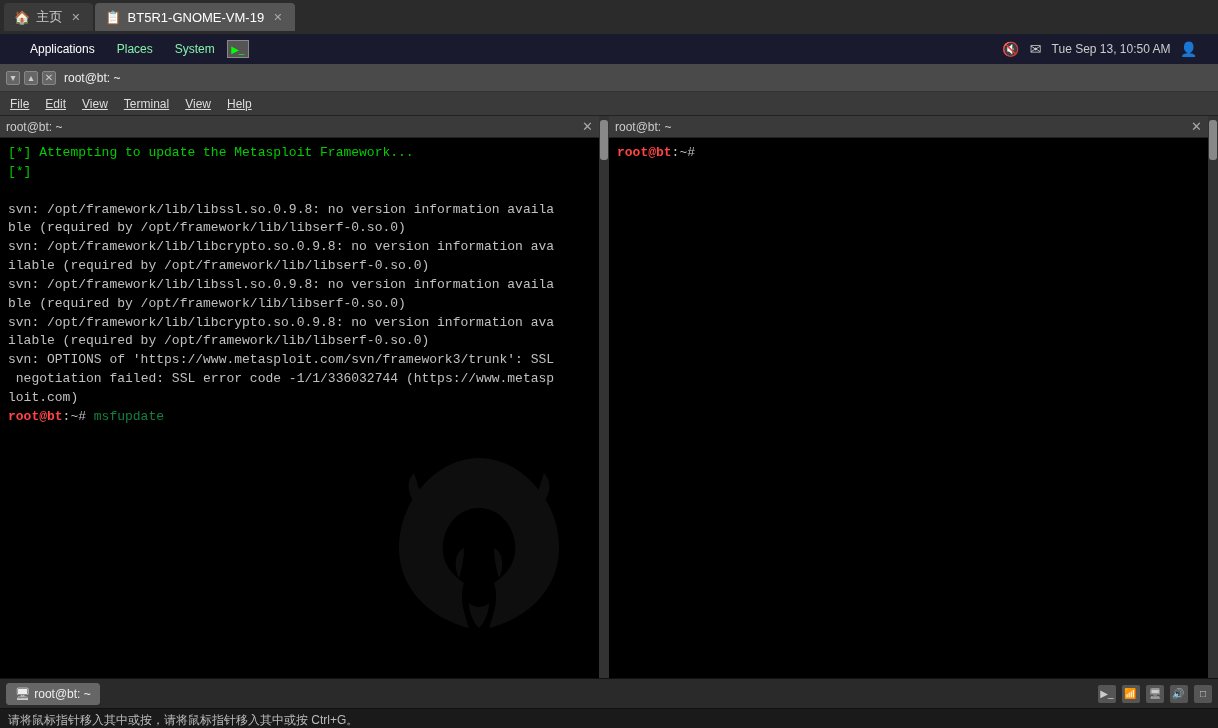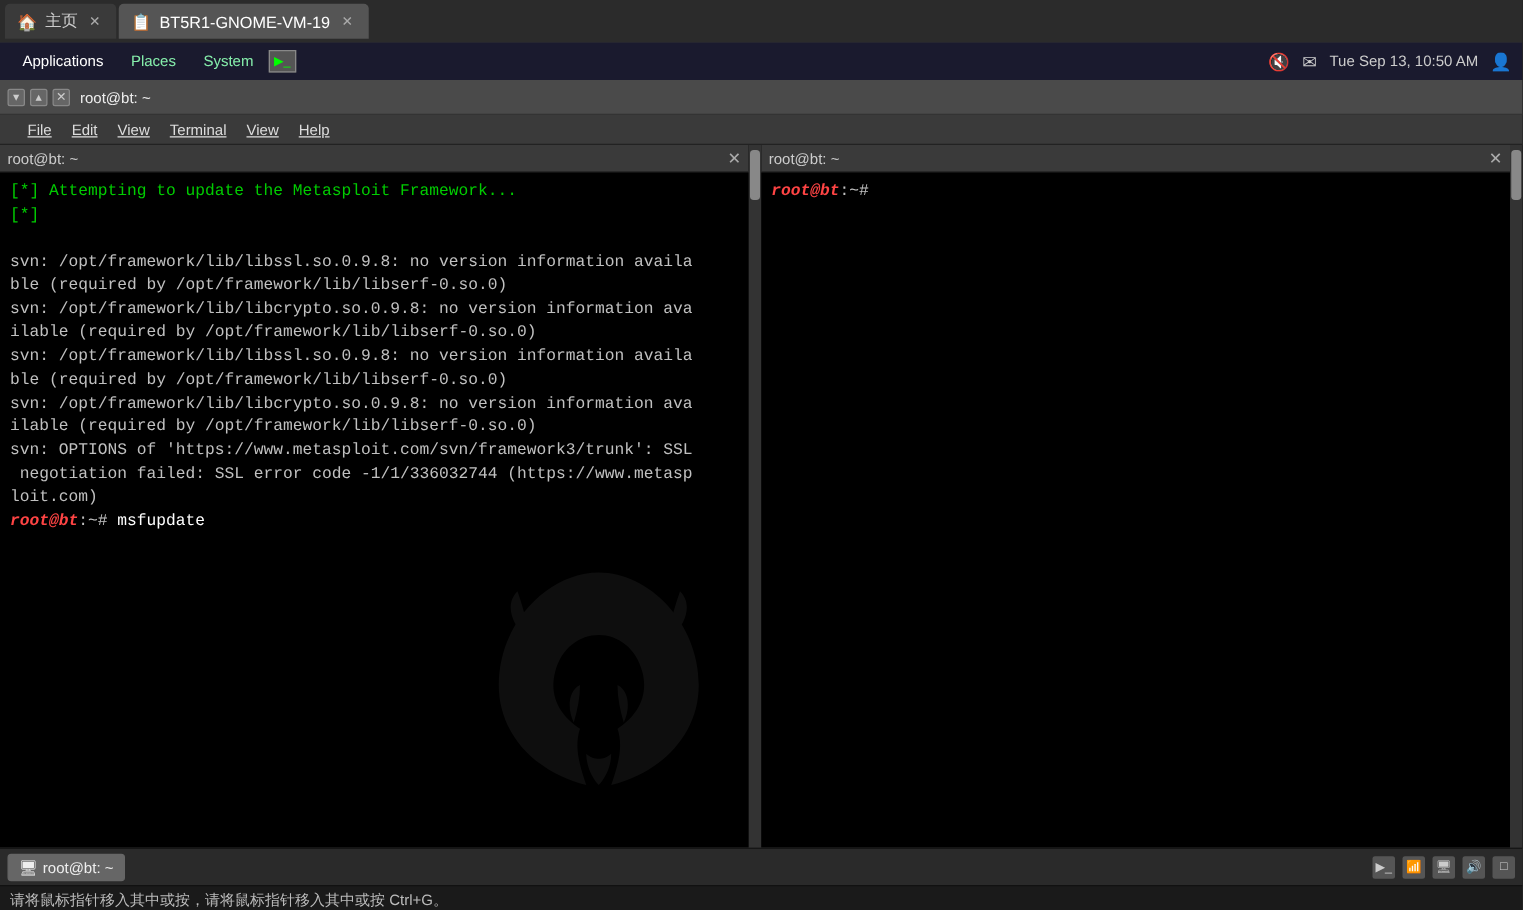--- a/index.html
+++ b/index.html
@@ -44,7 +44,7 @@
       align-items: center;
       background: #1a1a2e;
       height: 30px;
-      padding: 0 8px;
+      padding: 0 20px;
       gap: 0;
     }
     .gnome-panel-left {

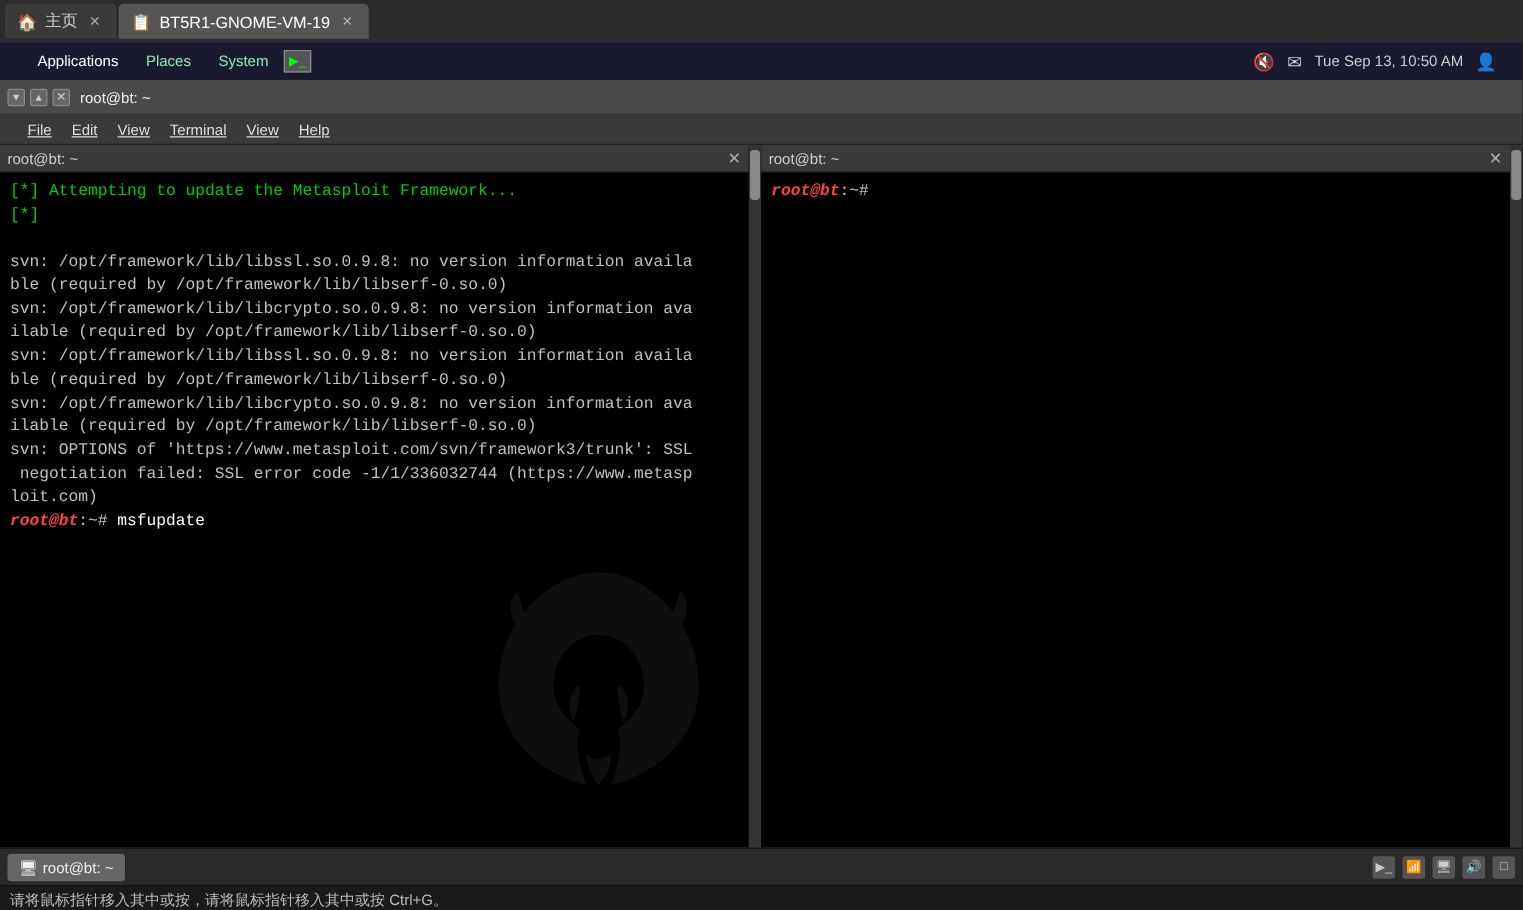--- a/index.html
+++ b/index.html
@@ -112,7 +112,7 @@
       align-items: center;
       background: #3a3a3a;
       height: 24px;
-      padding: 0 14px;
+      padding: 0 2px;
       border-bottom: 1px solid #222;
     }
     .term-menu-item {

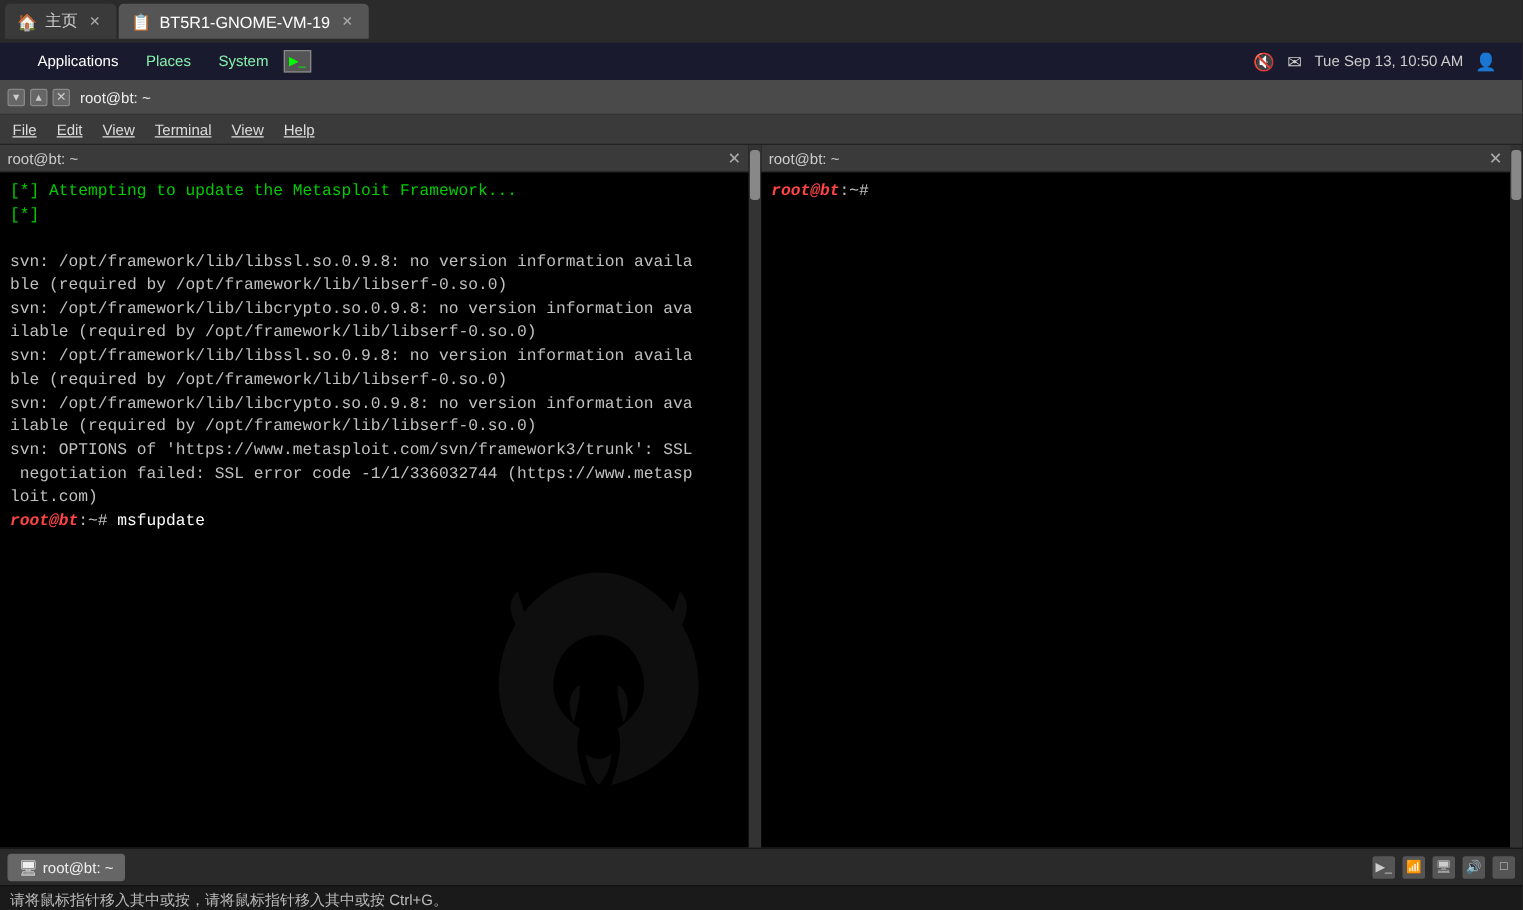--- a/index.html
+++ b/index.html
@@ -188,7 +188,7 @@
     }
 
     
-    .prompt-root { color: #ff4444; font-weight: bold; font-style: italic; }
+    .prompt-root { color: #ff4444; font-weight: bold; }
     .prompt-cmd { color: #ffffff; }
     .info-green { color: #00cc00; }
     .error-text { color: #c0c0c0; }

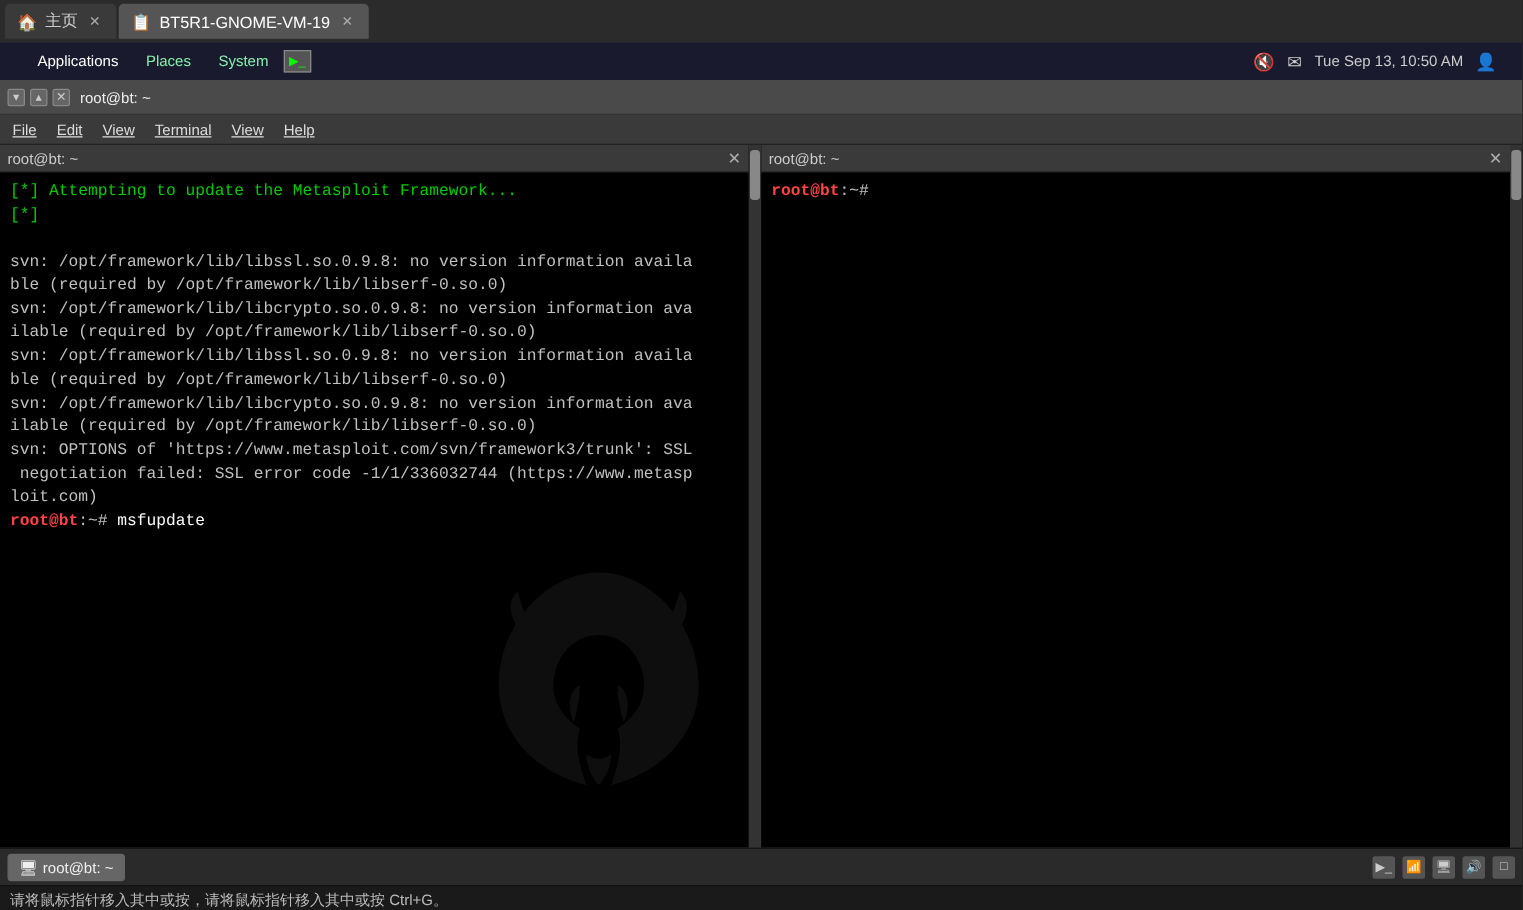--- a/index.html
+++ b/index.html
@@ -189,7 +189,7 @@
 
     
     .prompt-root { color: #ff4444; font-weight: bold; }
-    .prompt-cmd { color: #ffffff; }
+    .prompt-cmd { color: #15803d; }
     .info-green { color: #00cc00; }
     .error-text { color: #c0c0c0; }
 

